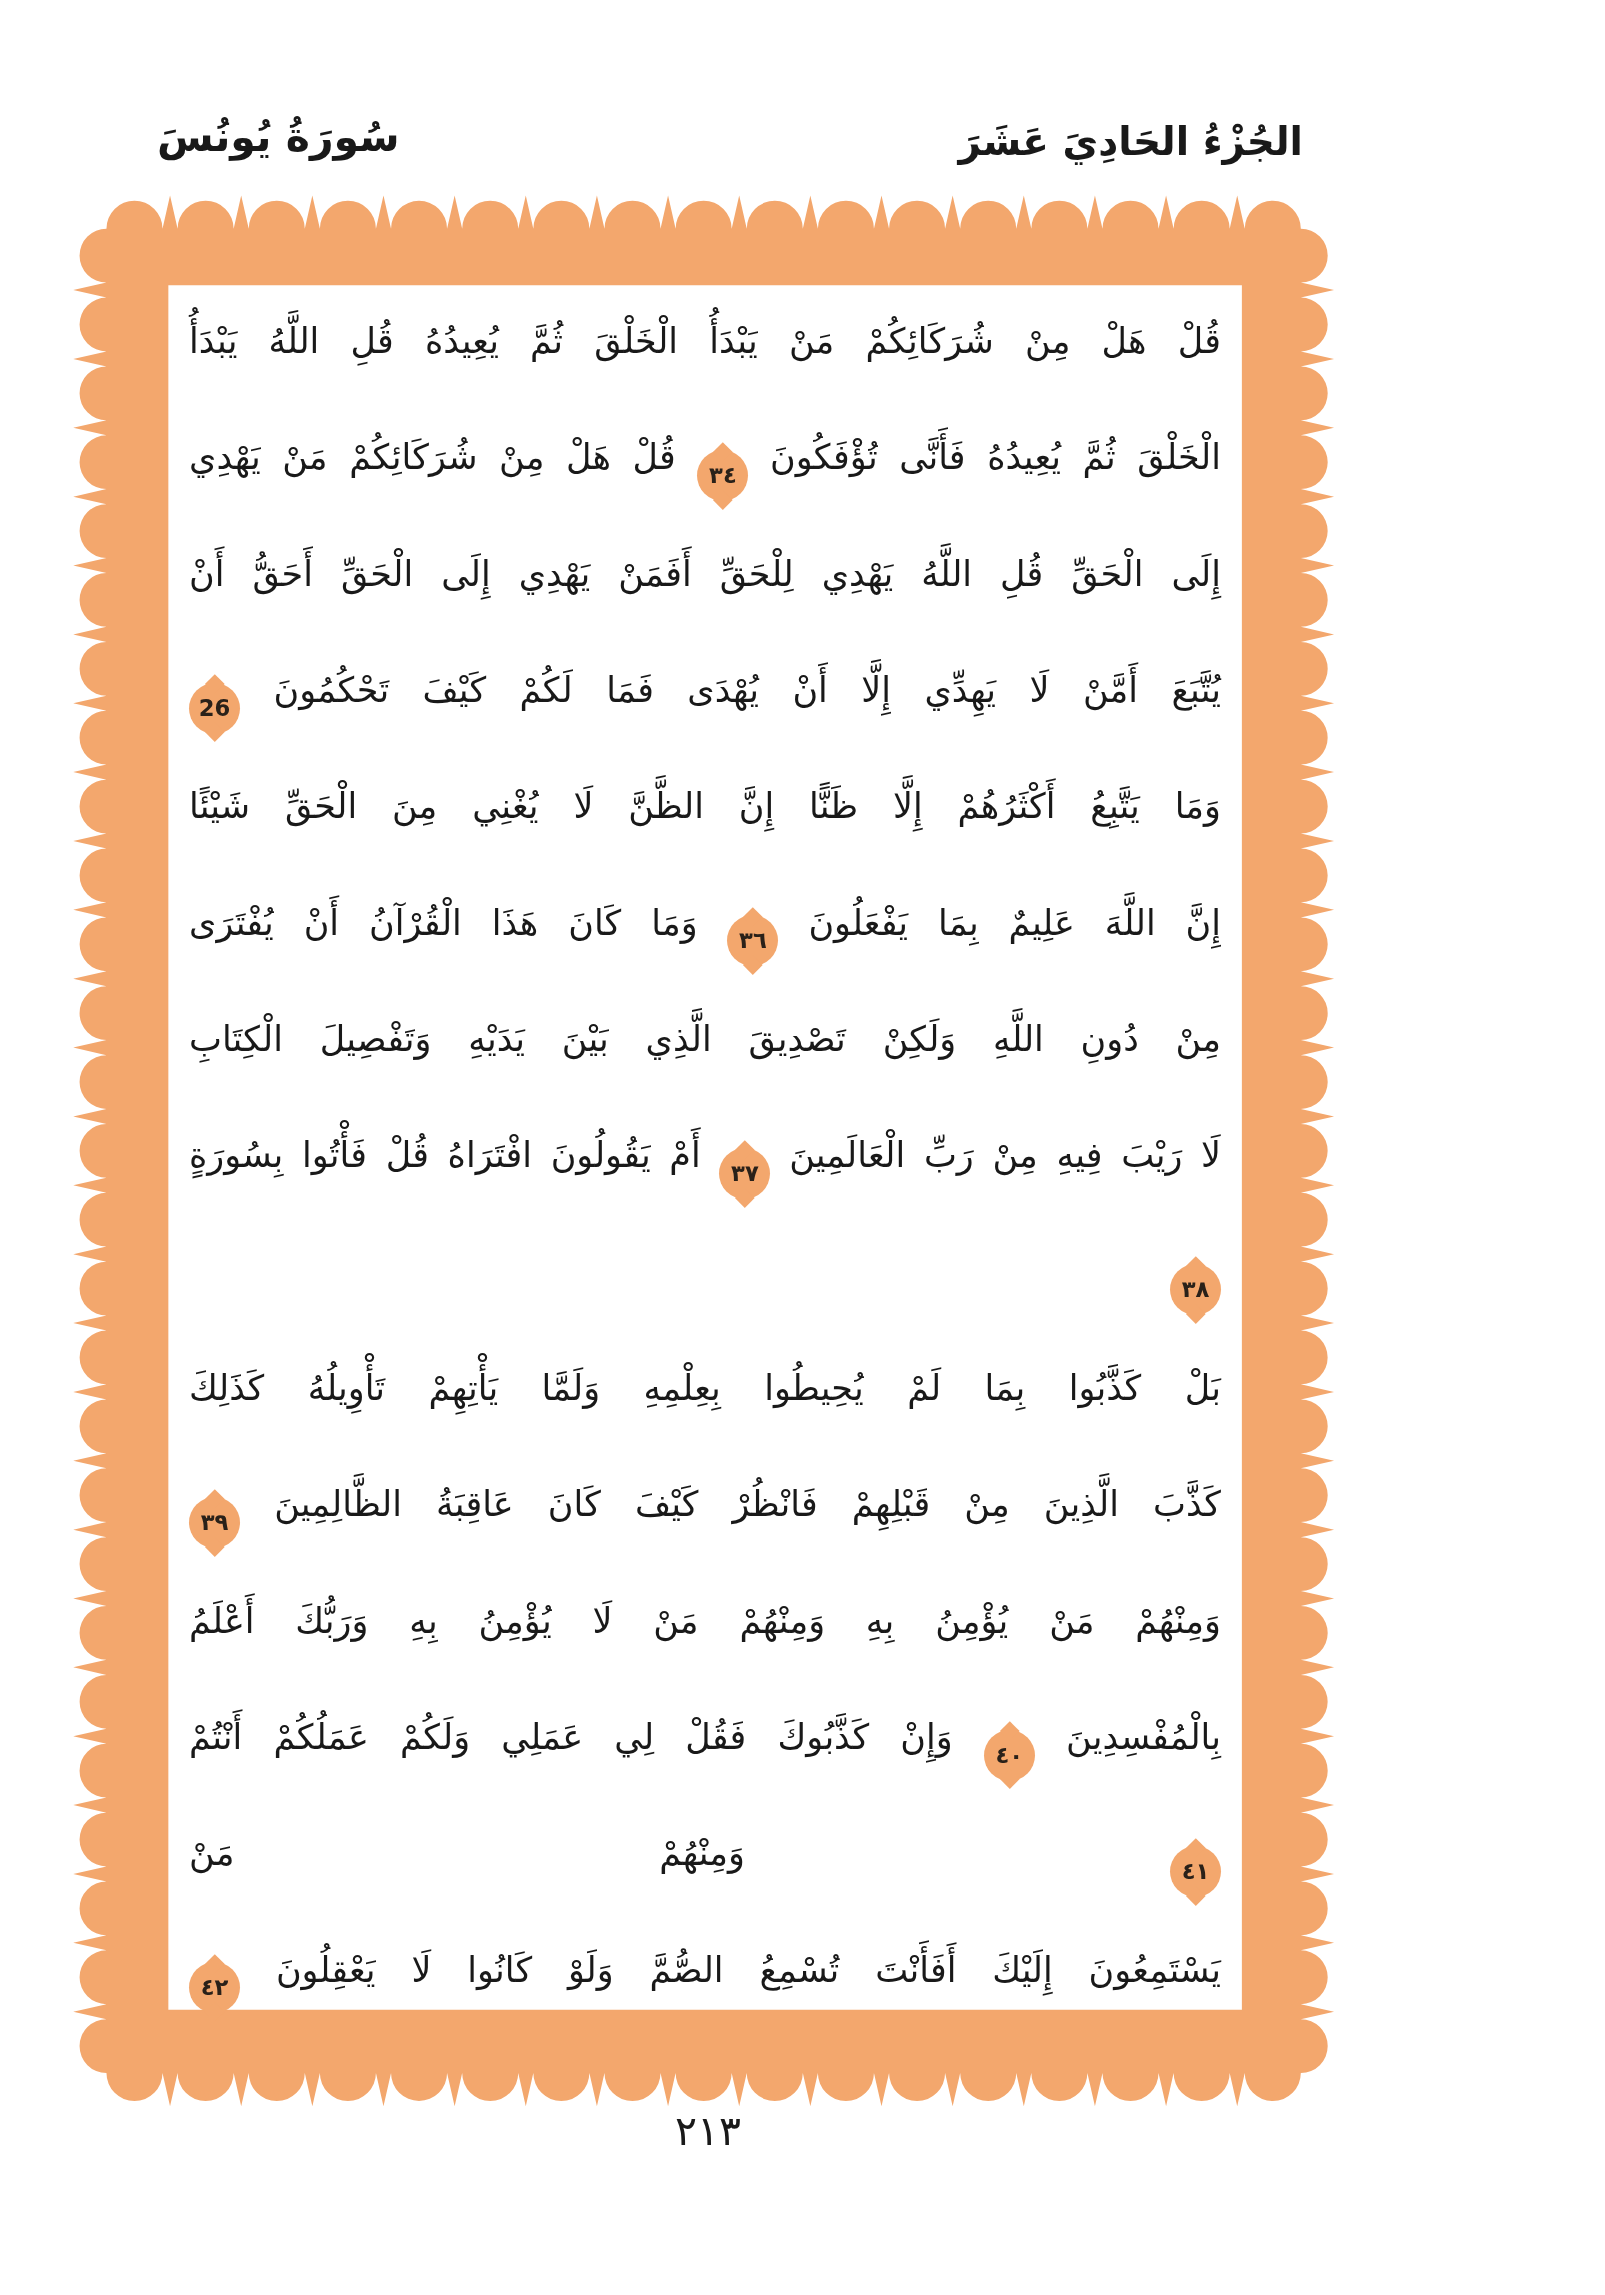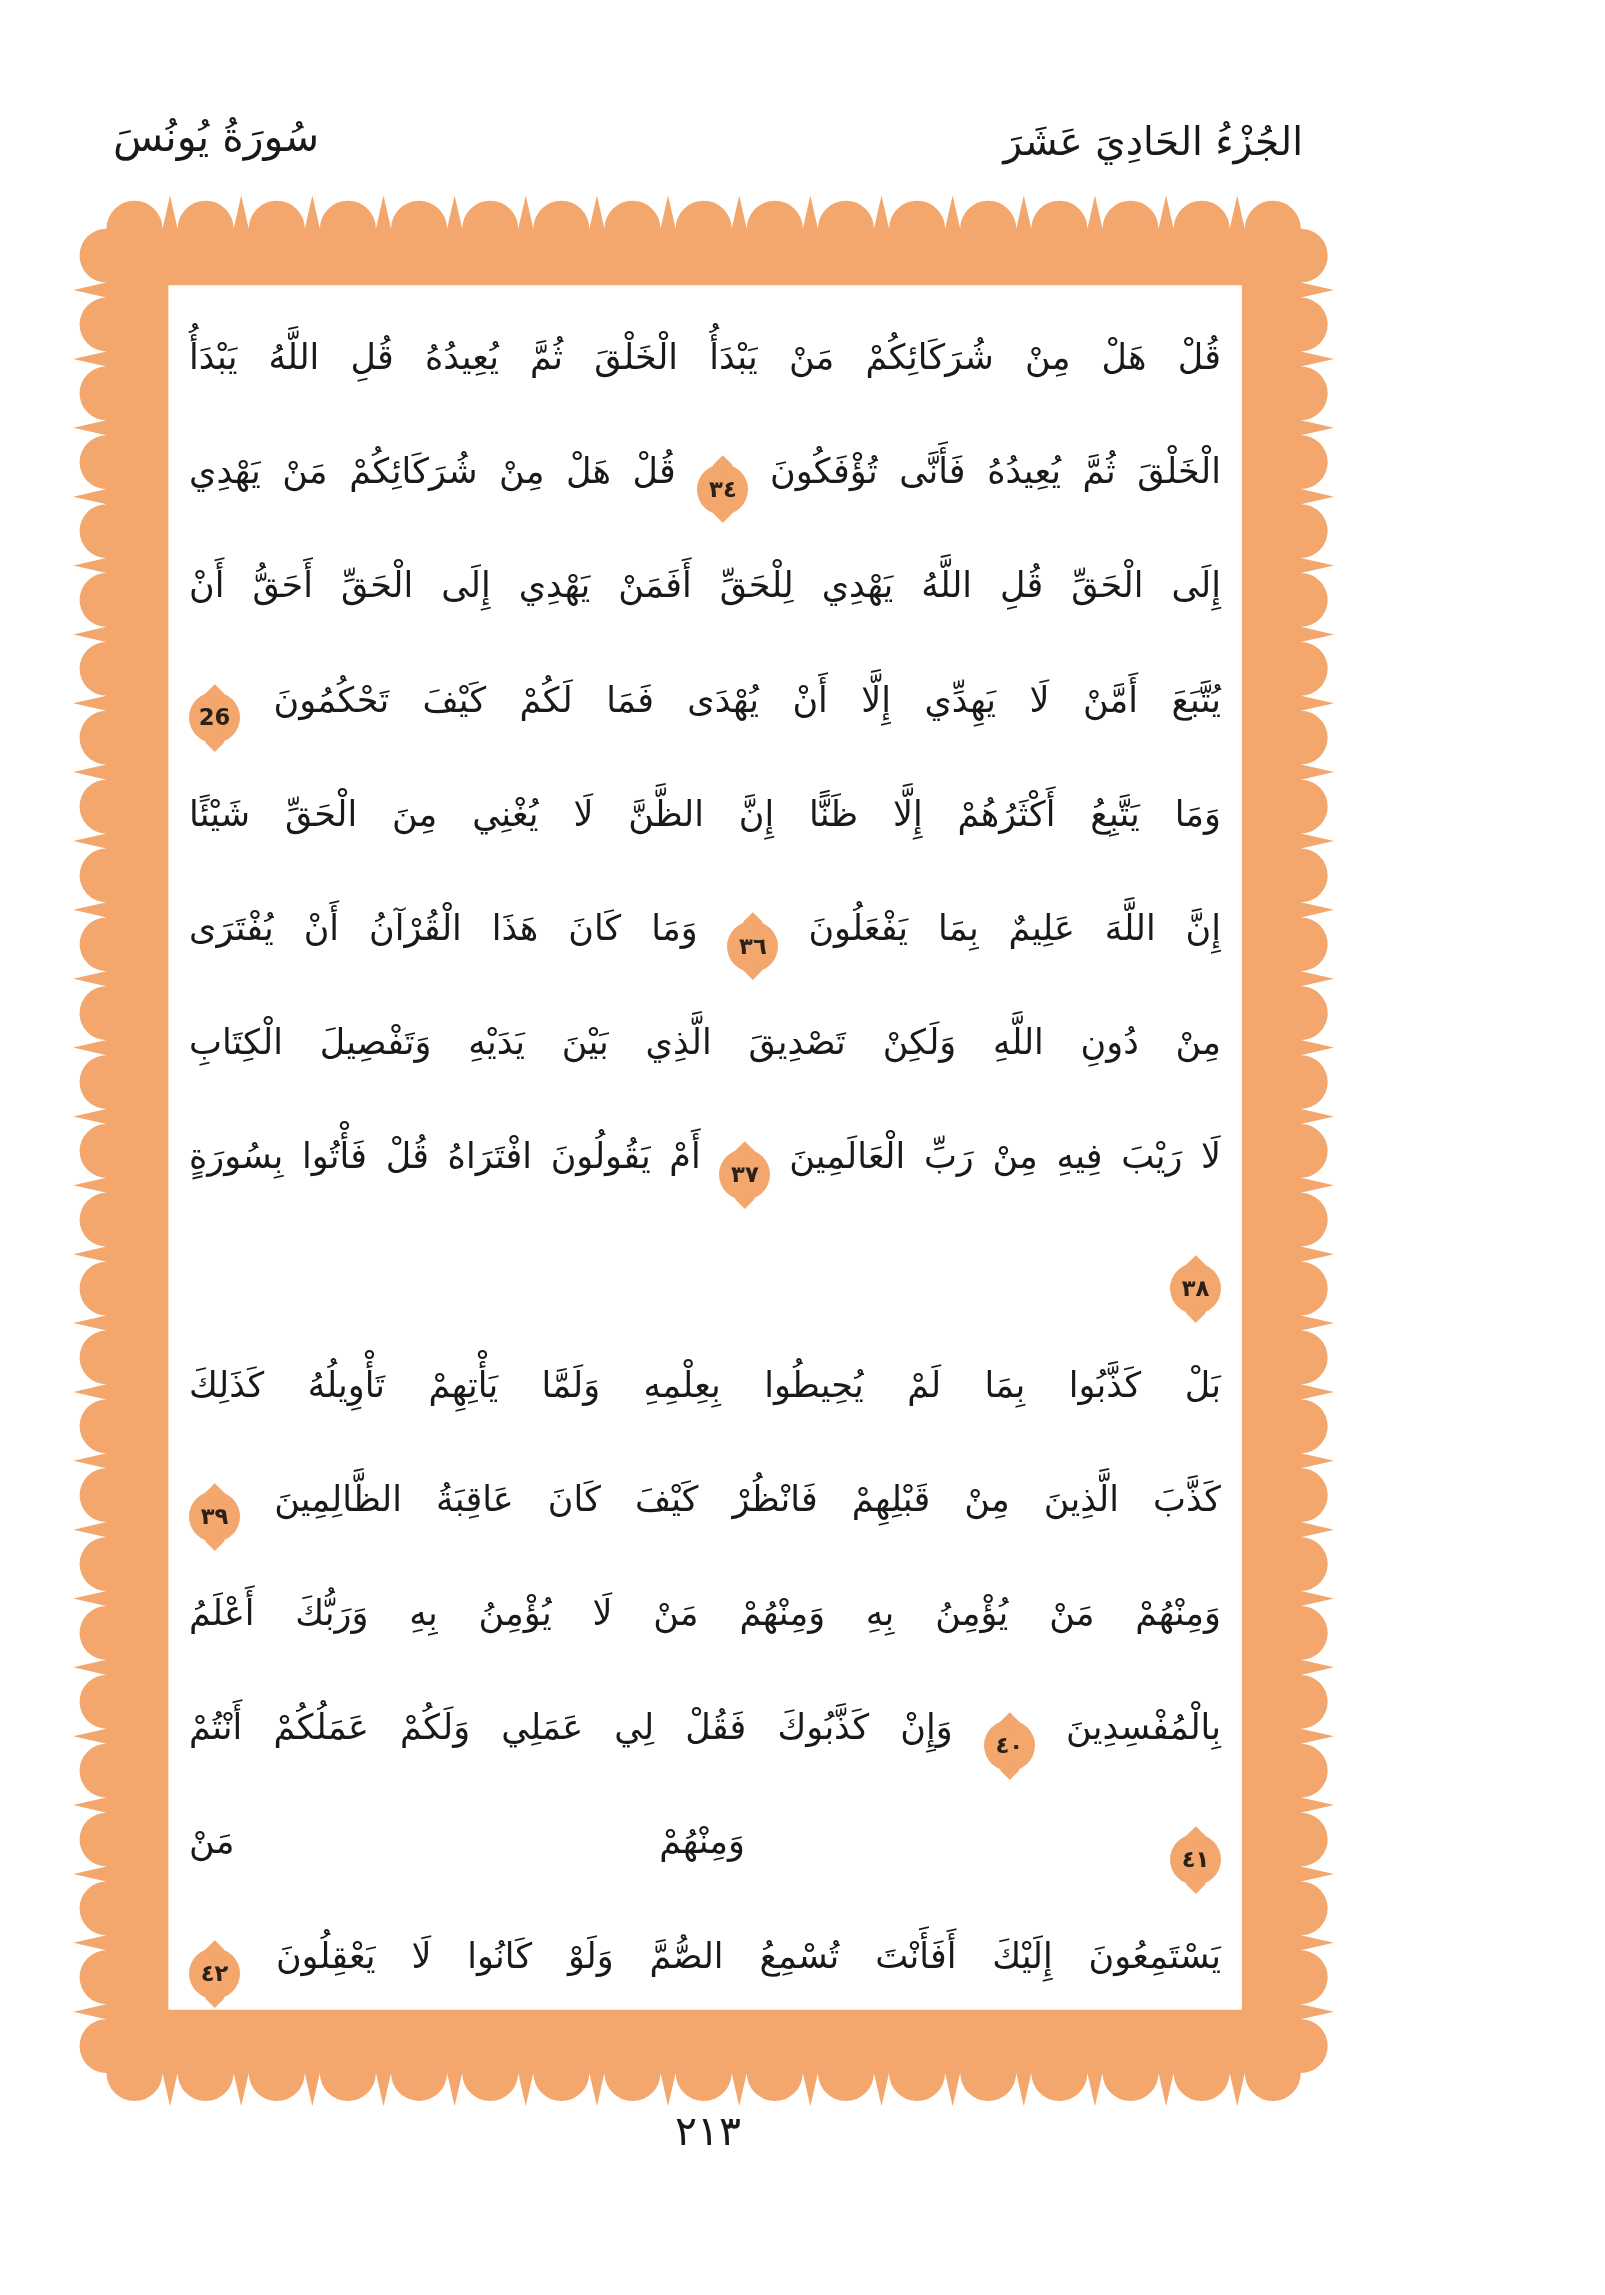--- a/index.html
+++ b/index.html
@@ -12,8 +12,8 @@
   .frame-svg path{fill:var(--frame_orange,#f3a76d);fill-rule:evenodd}
 
   .hdr{
-    position:absolute;color:var(--ink,#191919);font-weight:normal;white-space:nowrap;
-    direction:rtl;letter-spacing:0;
+    position:absolute;color:var(--ink,#191919);font-weight:bold;white-space:nowrap;
+    direction:rtl;letter-spacing:0;margin-left:44px;
   }
   .hdr-juz{top:119px;right:302px;font-size:39px}
   .hdr-surah{top:113px;left:113px;font-size:41px}

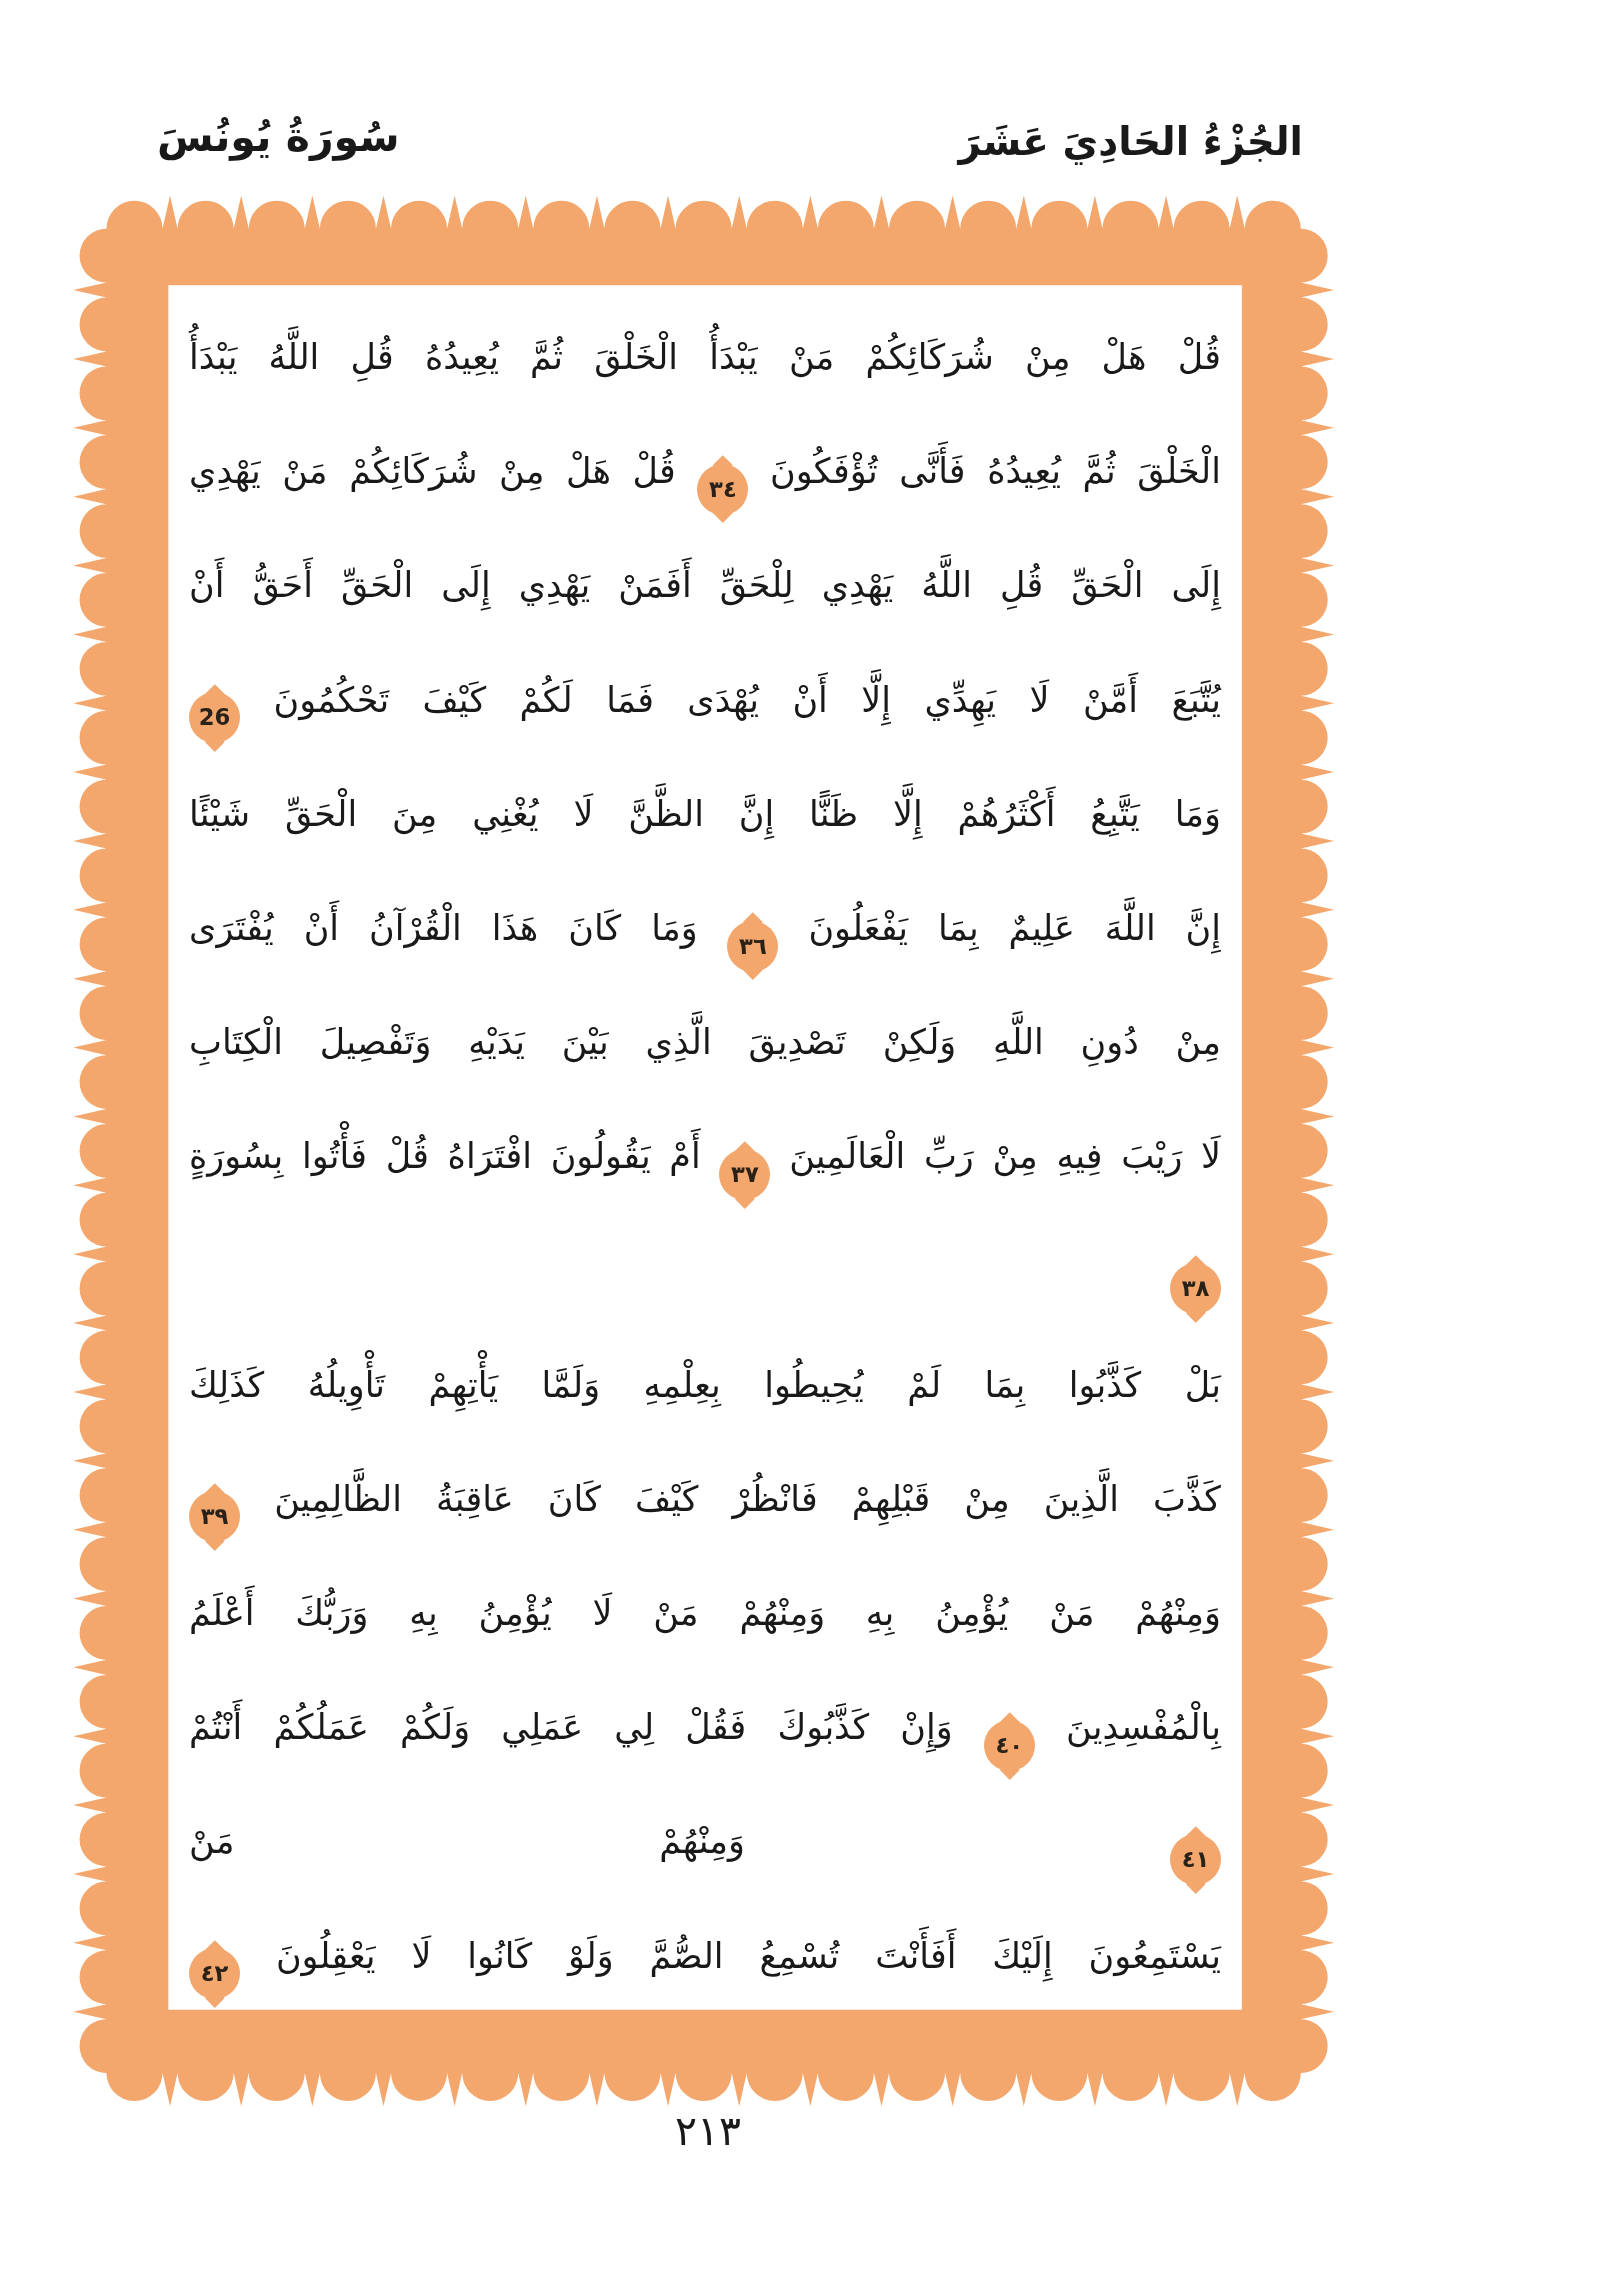--- a/index.html
+++ b/index.html
@@ -20,7 +20,7 @@
 
   .text-area{
     position:absolute;left:168px;top:285px;width:1074px;height:1745px;
-    padding:16px 21px;box-sizing:border-box;direction:rtl;
+    padding:0 21px;box-sizing:border-box;direction:rtl;
   }
   .quran-line{
     height:calc(100% / 15);

